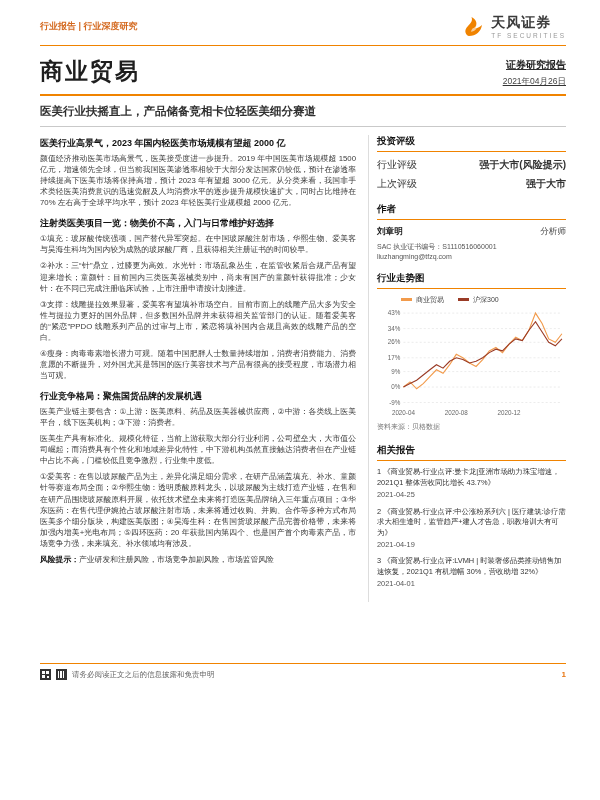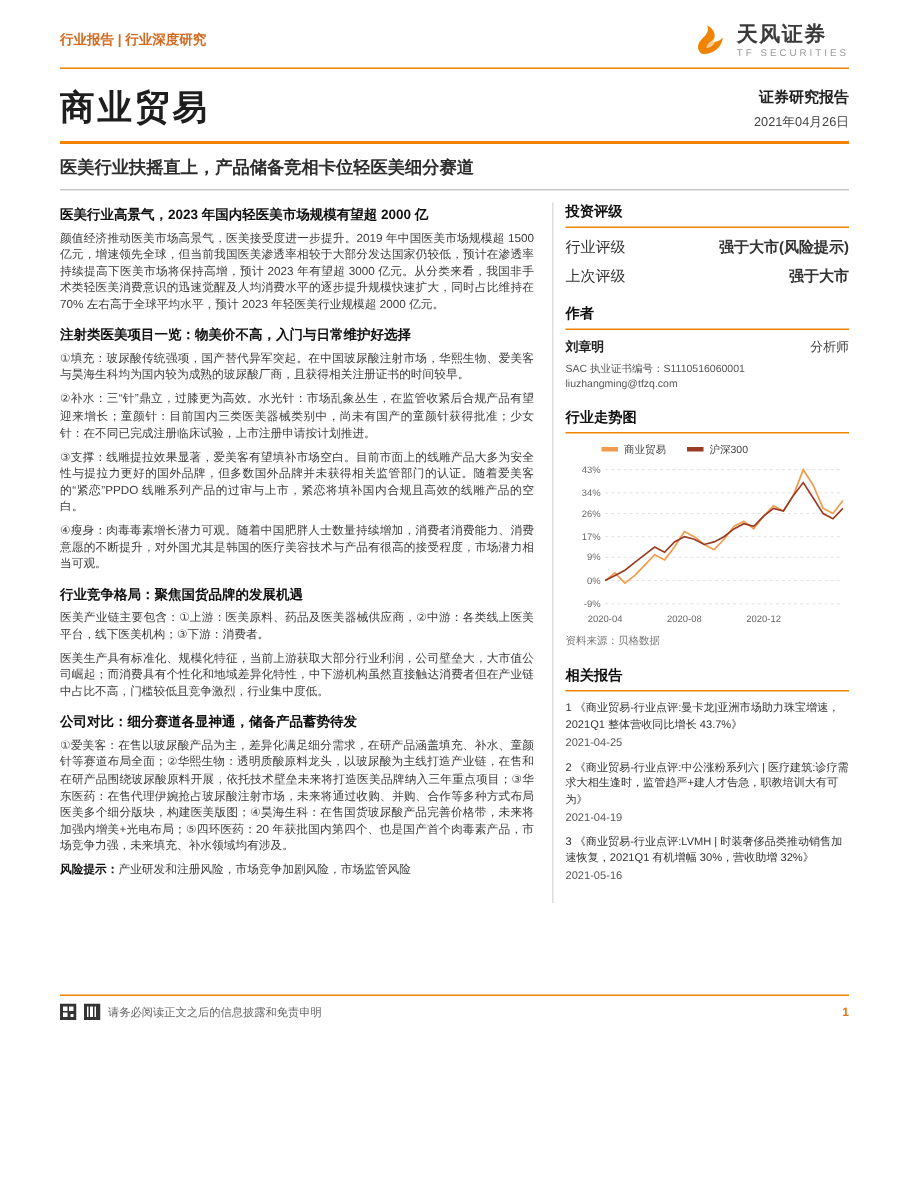--- a/index.html
+++ b/index.html
@@ -19,7 +19,7 @@
 
   .title-row { display:flex; justify-content:space-between; align-items:flex-start; margin-top:10px; }
   .page-title { font-size:23px; font-weight:bold; color:#1e1e1e; letter-spacing:2px; }
-  .title-right { text-align:right; padding-top:2px; }
+  .title-right { text-align:right; padding-top:2px;text-decoration:underline; }
   .report-type { font-size:10px; font-weight:bold; color:#222; }
   .report-date { font-size:8.5px; color:#444; margin-top:4px; }
 

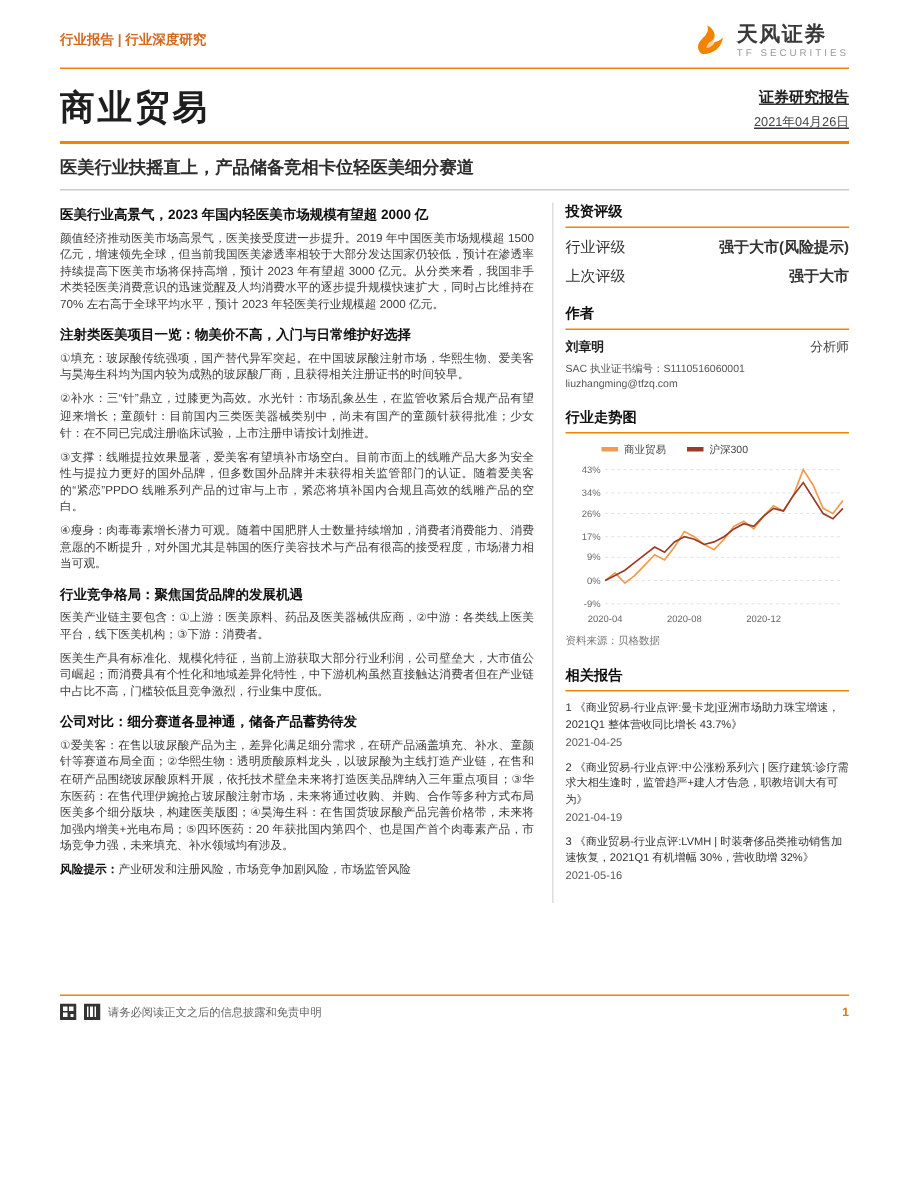--- a/index.html
+++ b/index.html
@@ -109,7 +109,6 @@
       <p class="para">医美产业链主要包含：①上游：医美原料、药品及医美器械供应商，②中游：各类线上医美平台，线下医美机构；③下游：消费者。</p>
       <p class="para">医美生产具有标准化、规模化特征，当前上游获取大部分行业利润，公司壁垒大，大市值公司崛起；而消费具有个性化和地域差异化特性，中下游机构虽然直接触达消费者但在产业链中占比不高，门槛较低且竞争激烈，行业集中度低。</p>
 
-      <h2 class="sec-h">公司对比：细分赛道各显神通，储备产品蓄势待发</h2>
       <p class="para">①爱美客：在售以玻尿酸产品为主，差异化满足细分需求，在研产品涵盖填充、补水、童颜针等赛道布局全面；②华熙生物：透明质酸原料龙头，以玻尿酸为主线打造产业链，在售和在研产品围绕玻尿酸原料开展，依托技术壁垒未来将打造医美品牌纳入三年重点项目；③华东医药：在售代理伊婉抢占玻尿酸注射市场，未来将通过收购、并购、合作等多种方式布局医美多个细分版块，构建医美版图；④昊海生科：在售国货玻尿酸产品完善价格带，未来将加强内增美+光电布局；⑤四环医药：20 年获批国内第四个、也是国产首个肉毒素产品，市场竞争力强，未来填充、补水领域均有涉及。</p>
 
       <p class="risk">

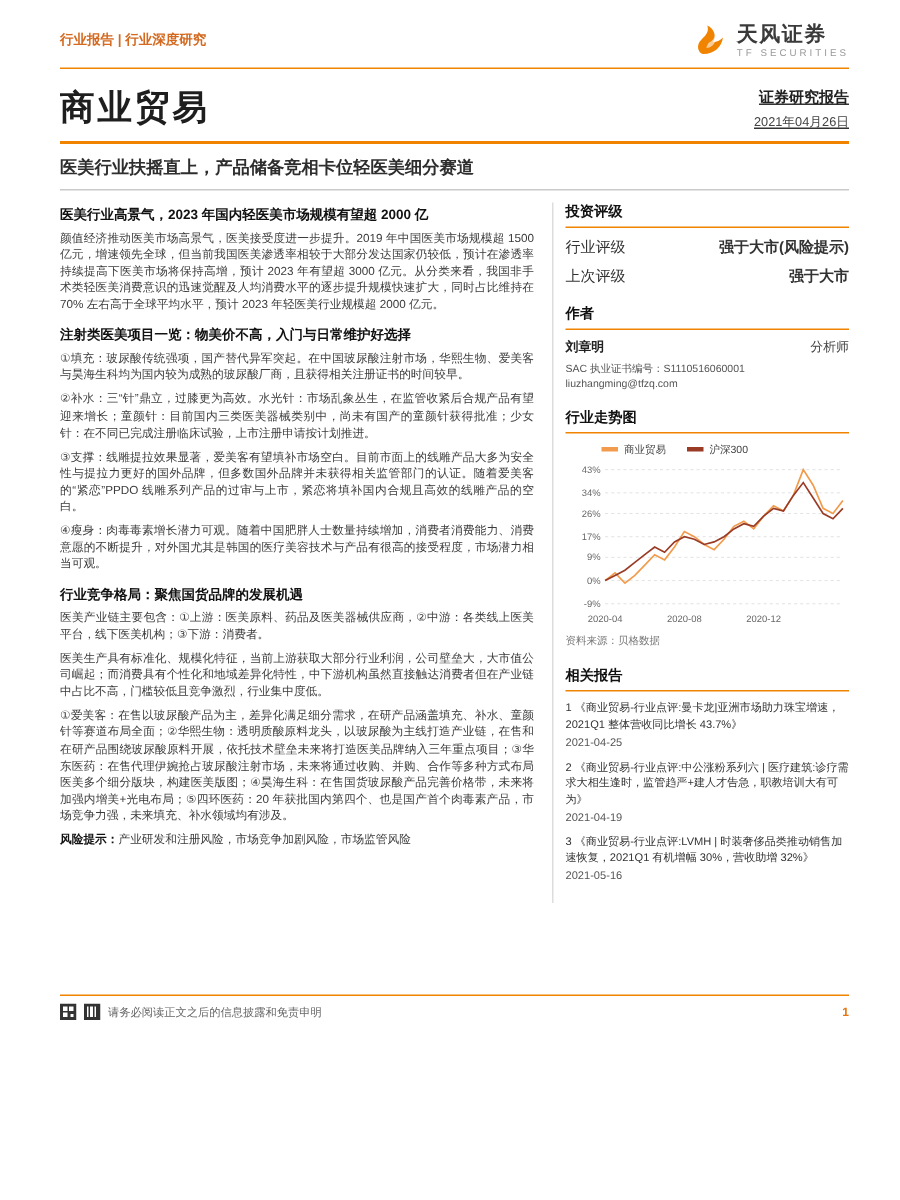--- a/index.html
+++ b/index.html
@@ -190,7 +190,7 @@
         </div>
         <div class="report-item">
           <div>3 《商业贸易-行业点评:LVMH | 时装奢侈品类推动销售加速恢复，2021Q1 有机增幅 30%，营收助增 32%》</div>
-          <div class="report-date-line">2021-05-16</div>
+          <div class="report-date-line">2021-04-01</div>
         </div>
       </div>
 

